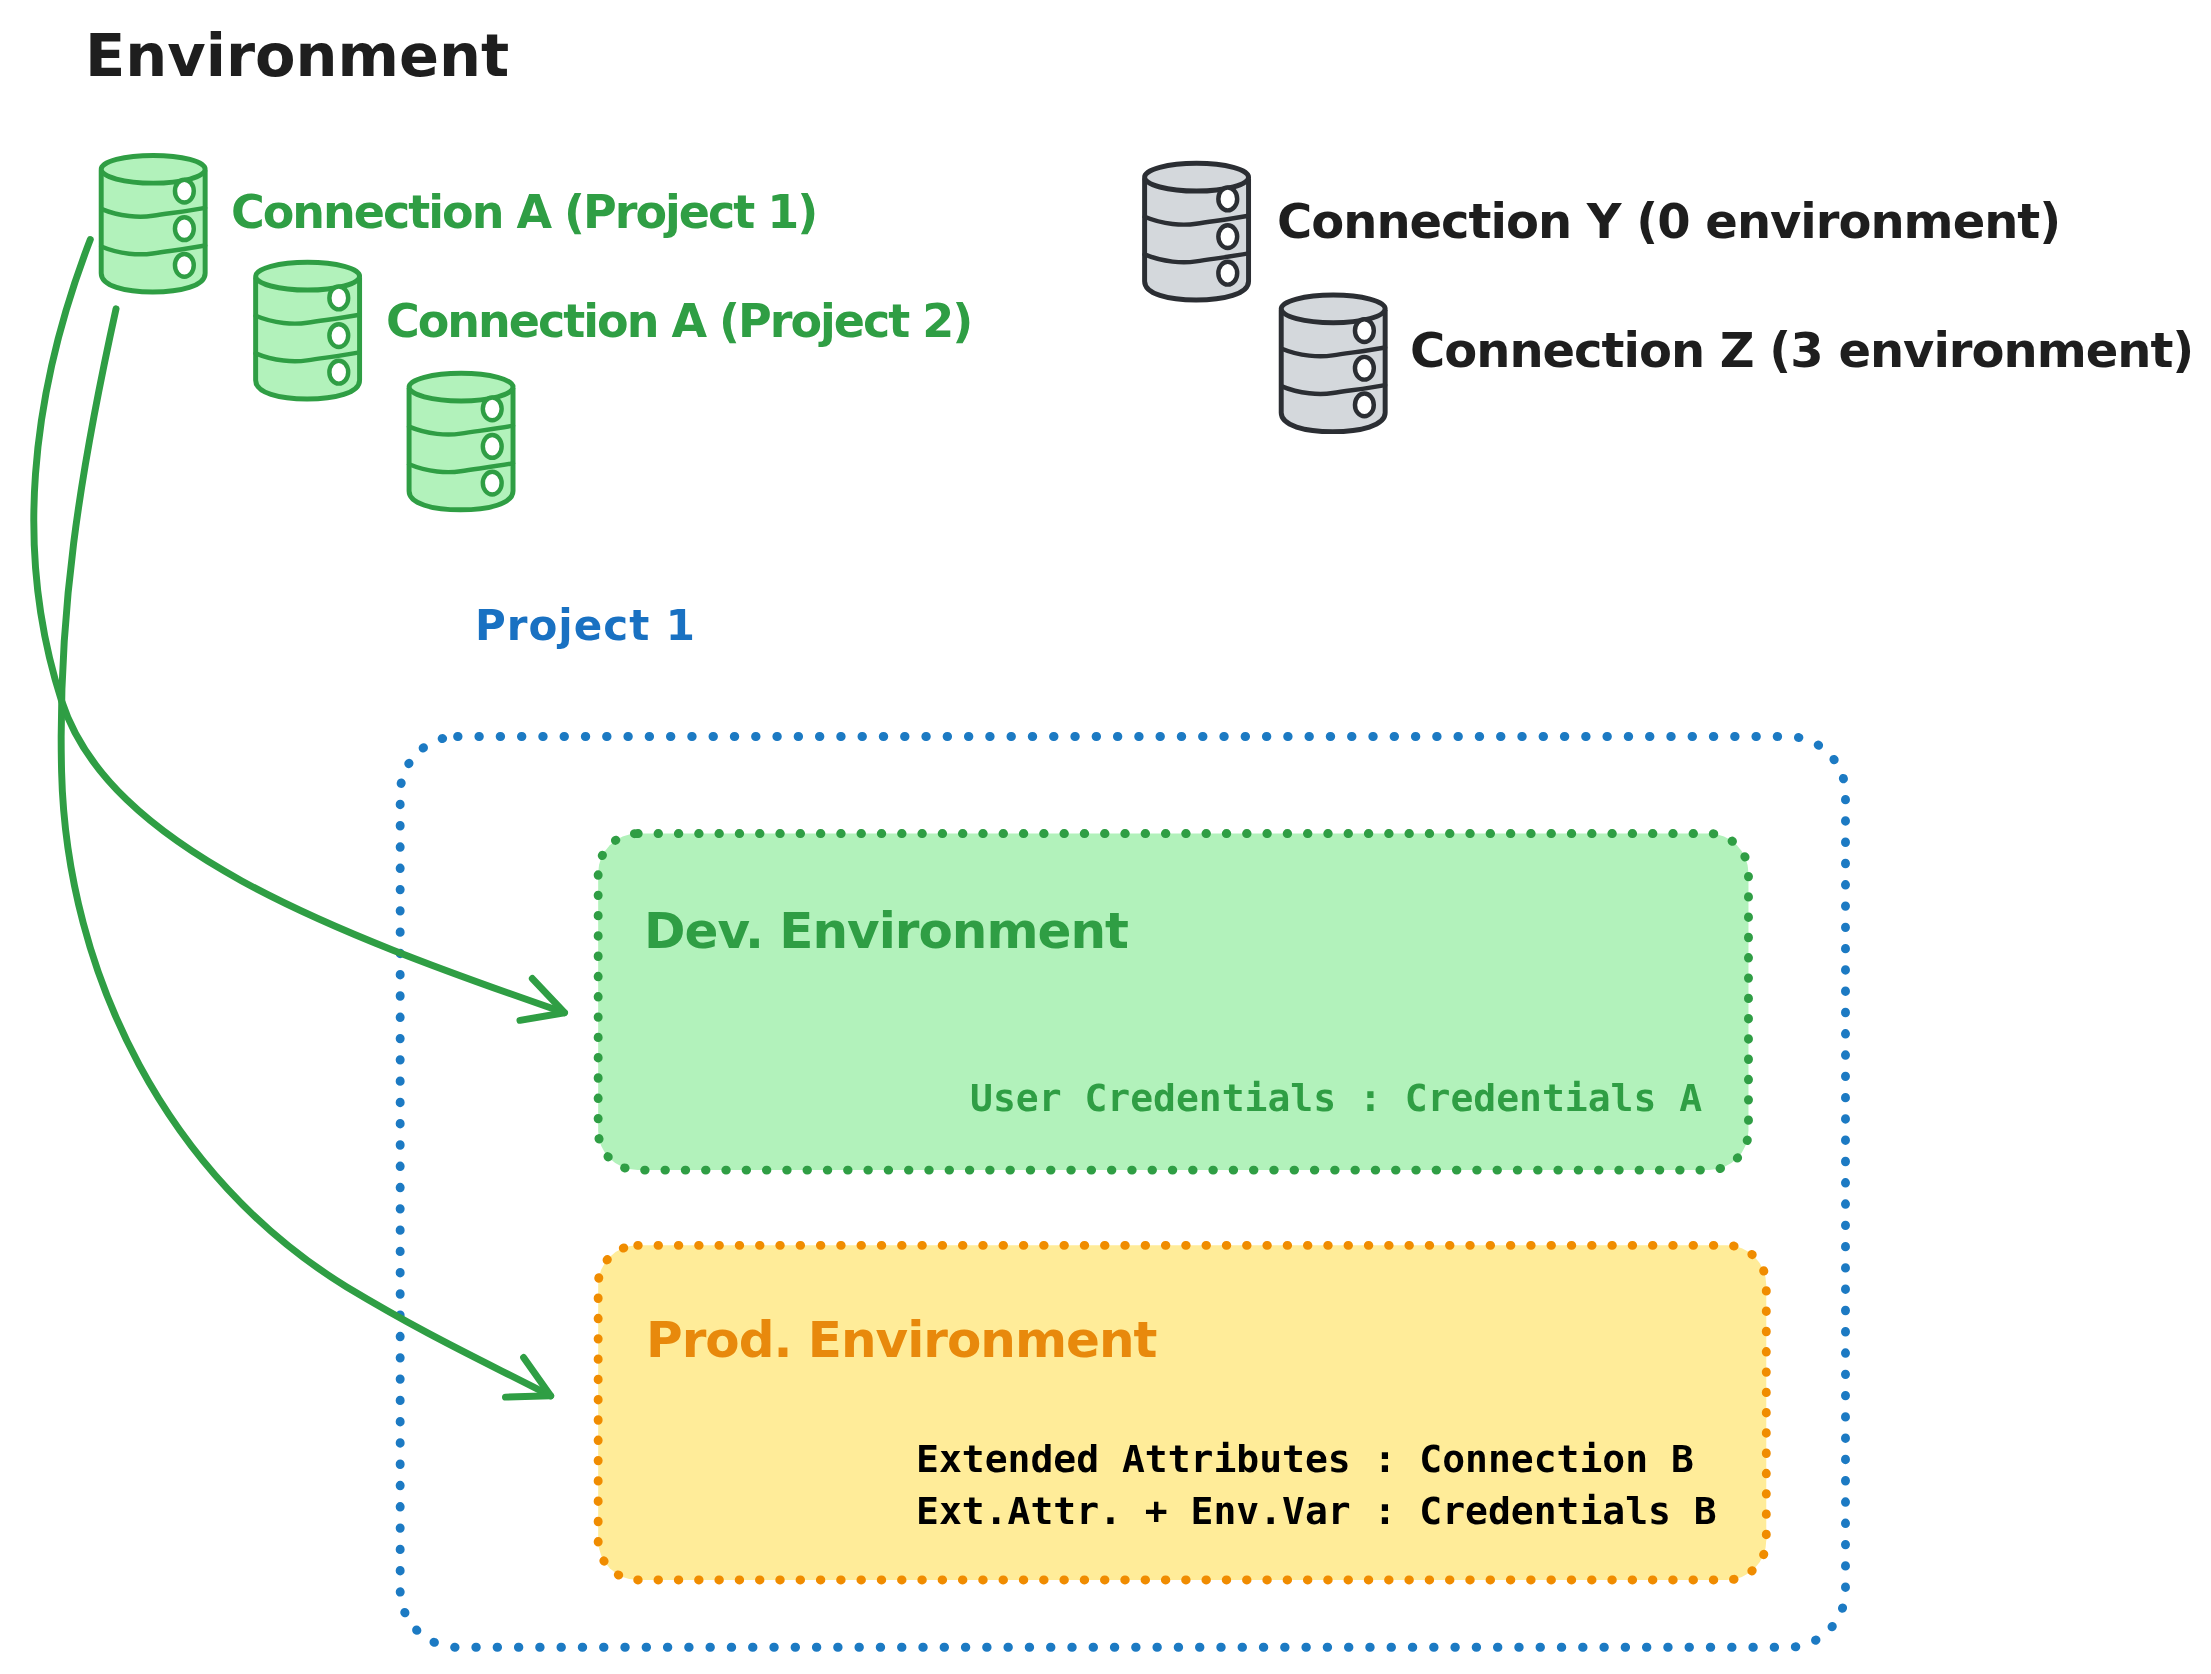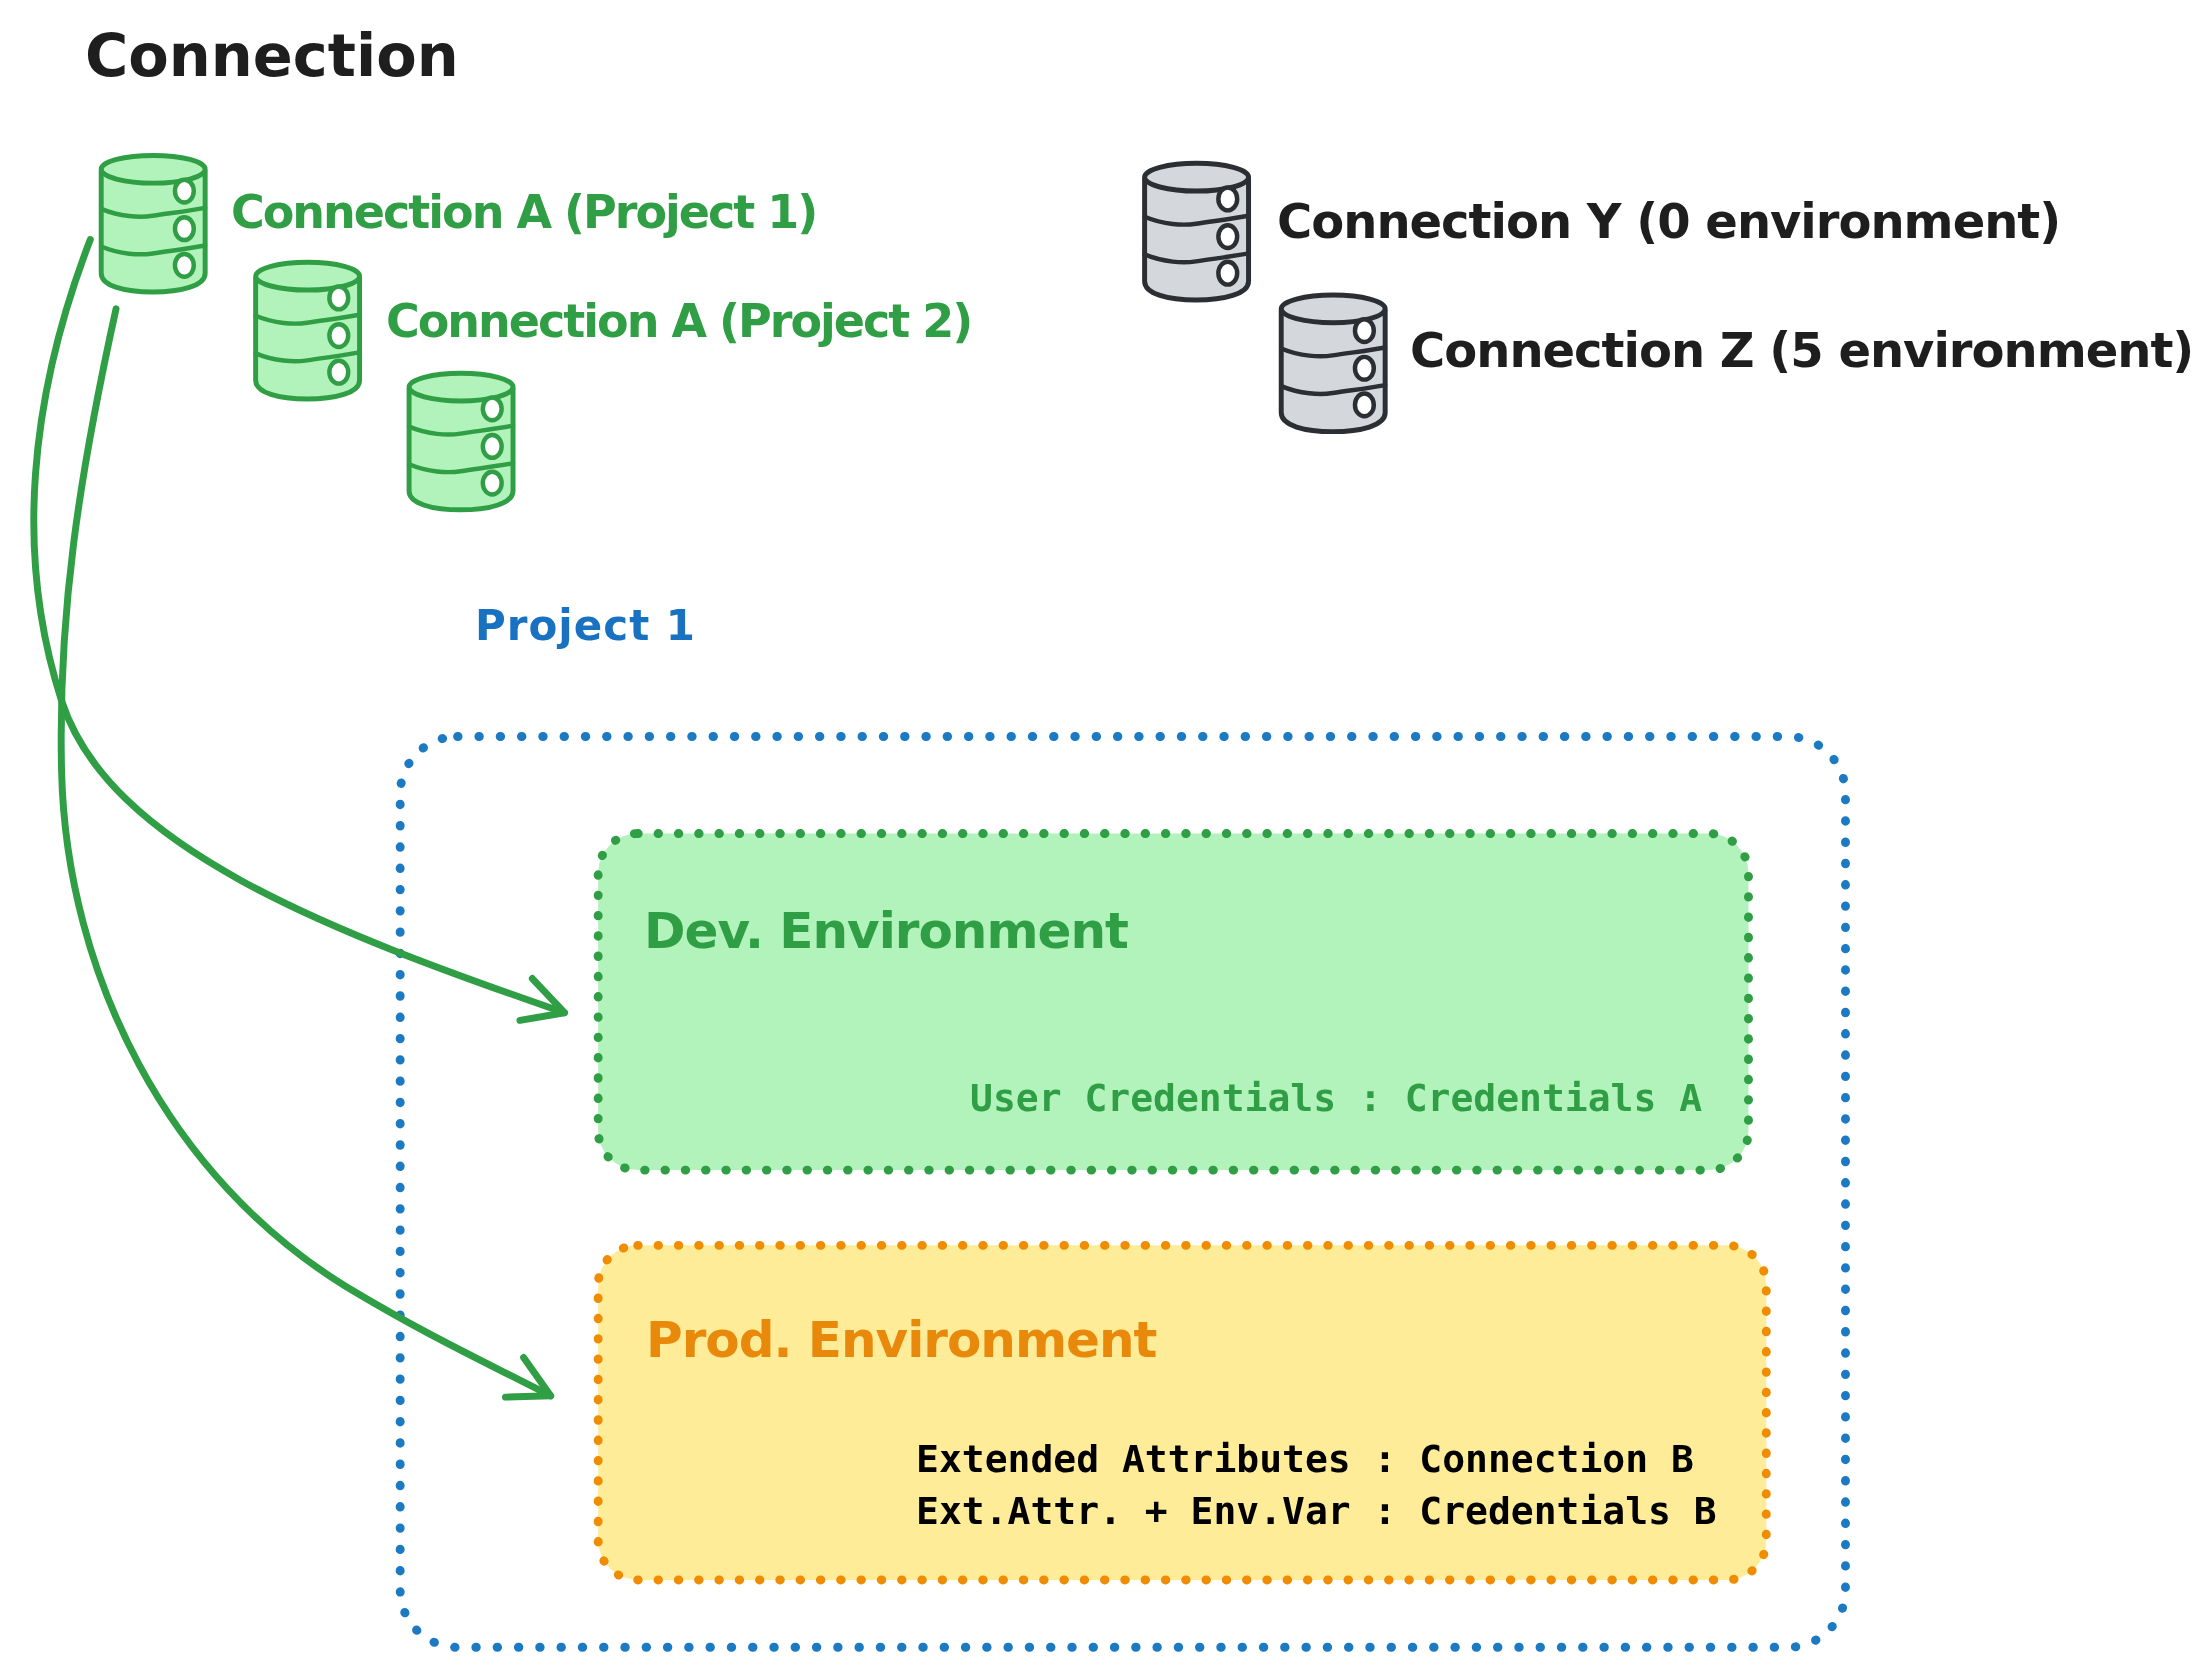--- a/index.html
+++ b/index.html
@@ -65,7 +65,7 @@
   </svg>
 
   <div class="text-layer">
-    <div class="t title">Connection</div>
+    <div class="t title">Environment</div>
 
     <div class="t lbl-green lbl-a1">Connection A (Project 1)</div>
     <div class="t lbl-green lbl-a2">Connection A (Project 2)</div>

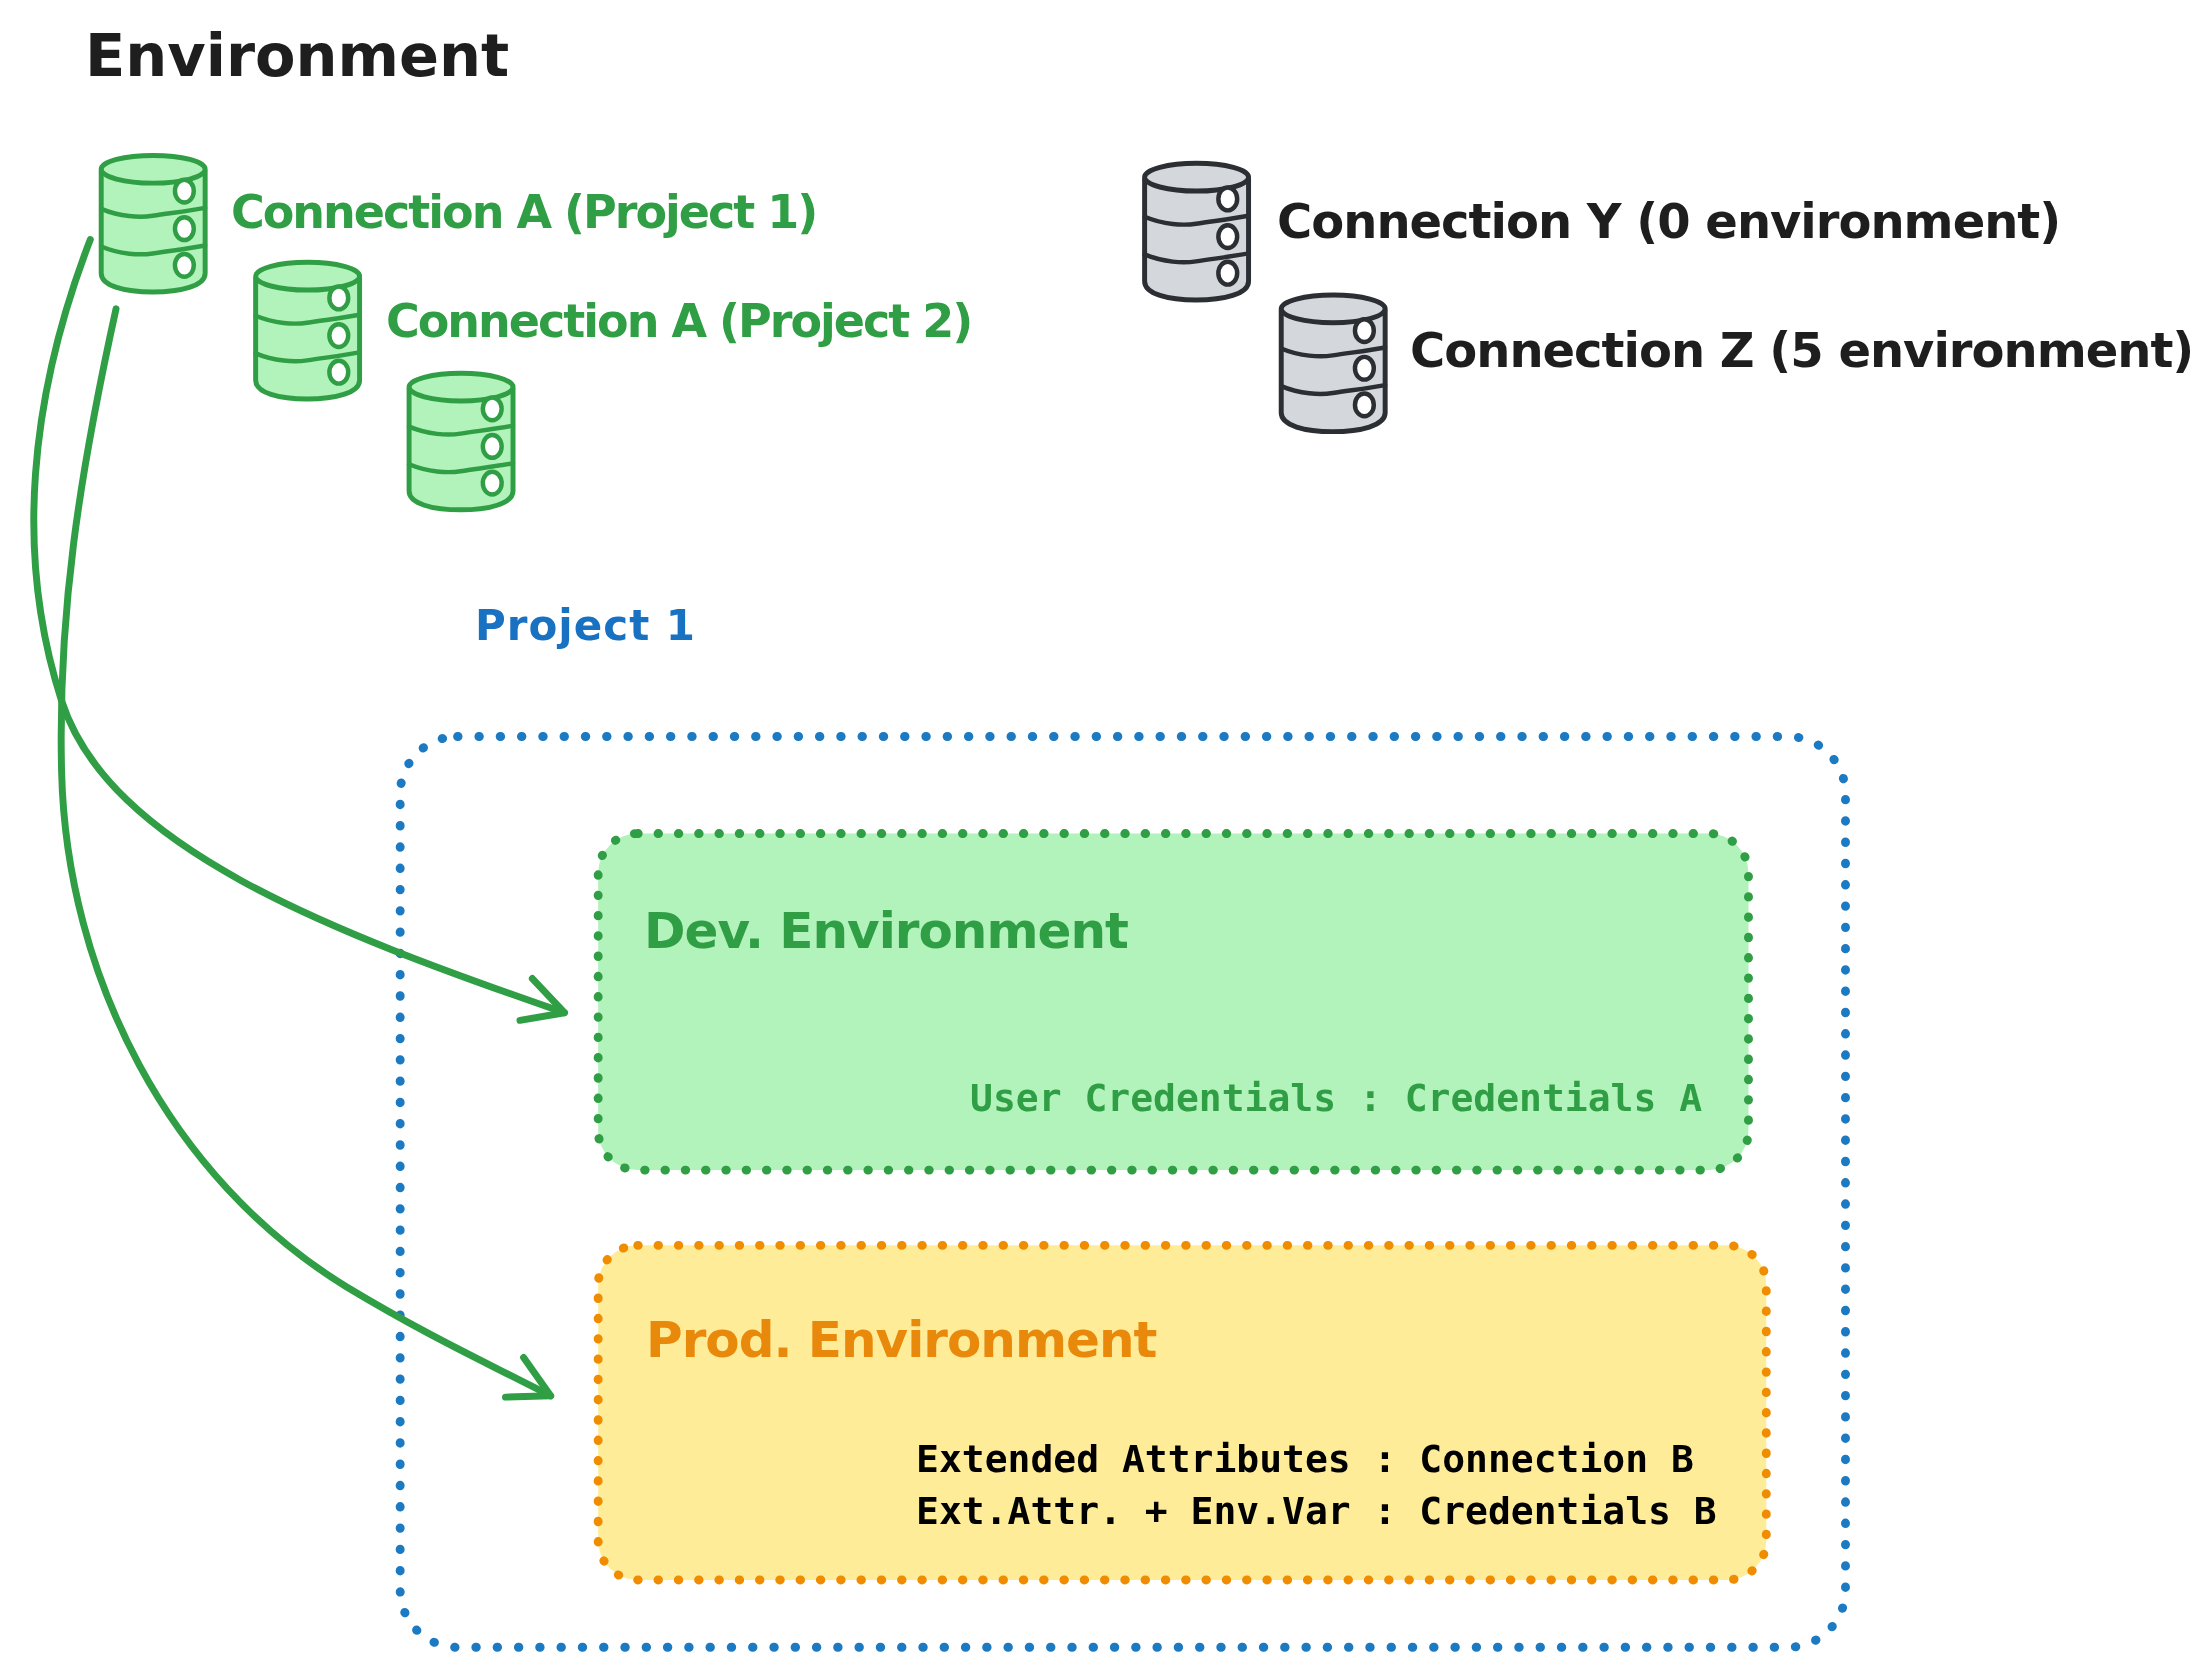--- a/index.html
+++ b/index.html
@@ -71,7 +71,7 @@
     <div class="t lbl-green lbl-a2">Connection A (Project 2)</div>
 
     <div class="t lbl-ink lbl-y">Connection Y (0 environment)</div>
-    <div class="t lbl-ink lbl-z">Connection Z (5 environment)</div>
+    <div class="t lbl-ink lbl-z">Connection Z (3 environment)</div>
 
     <div class="t project-title">Project 1</div>
 

